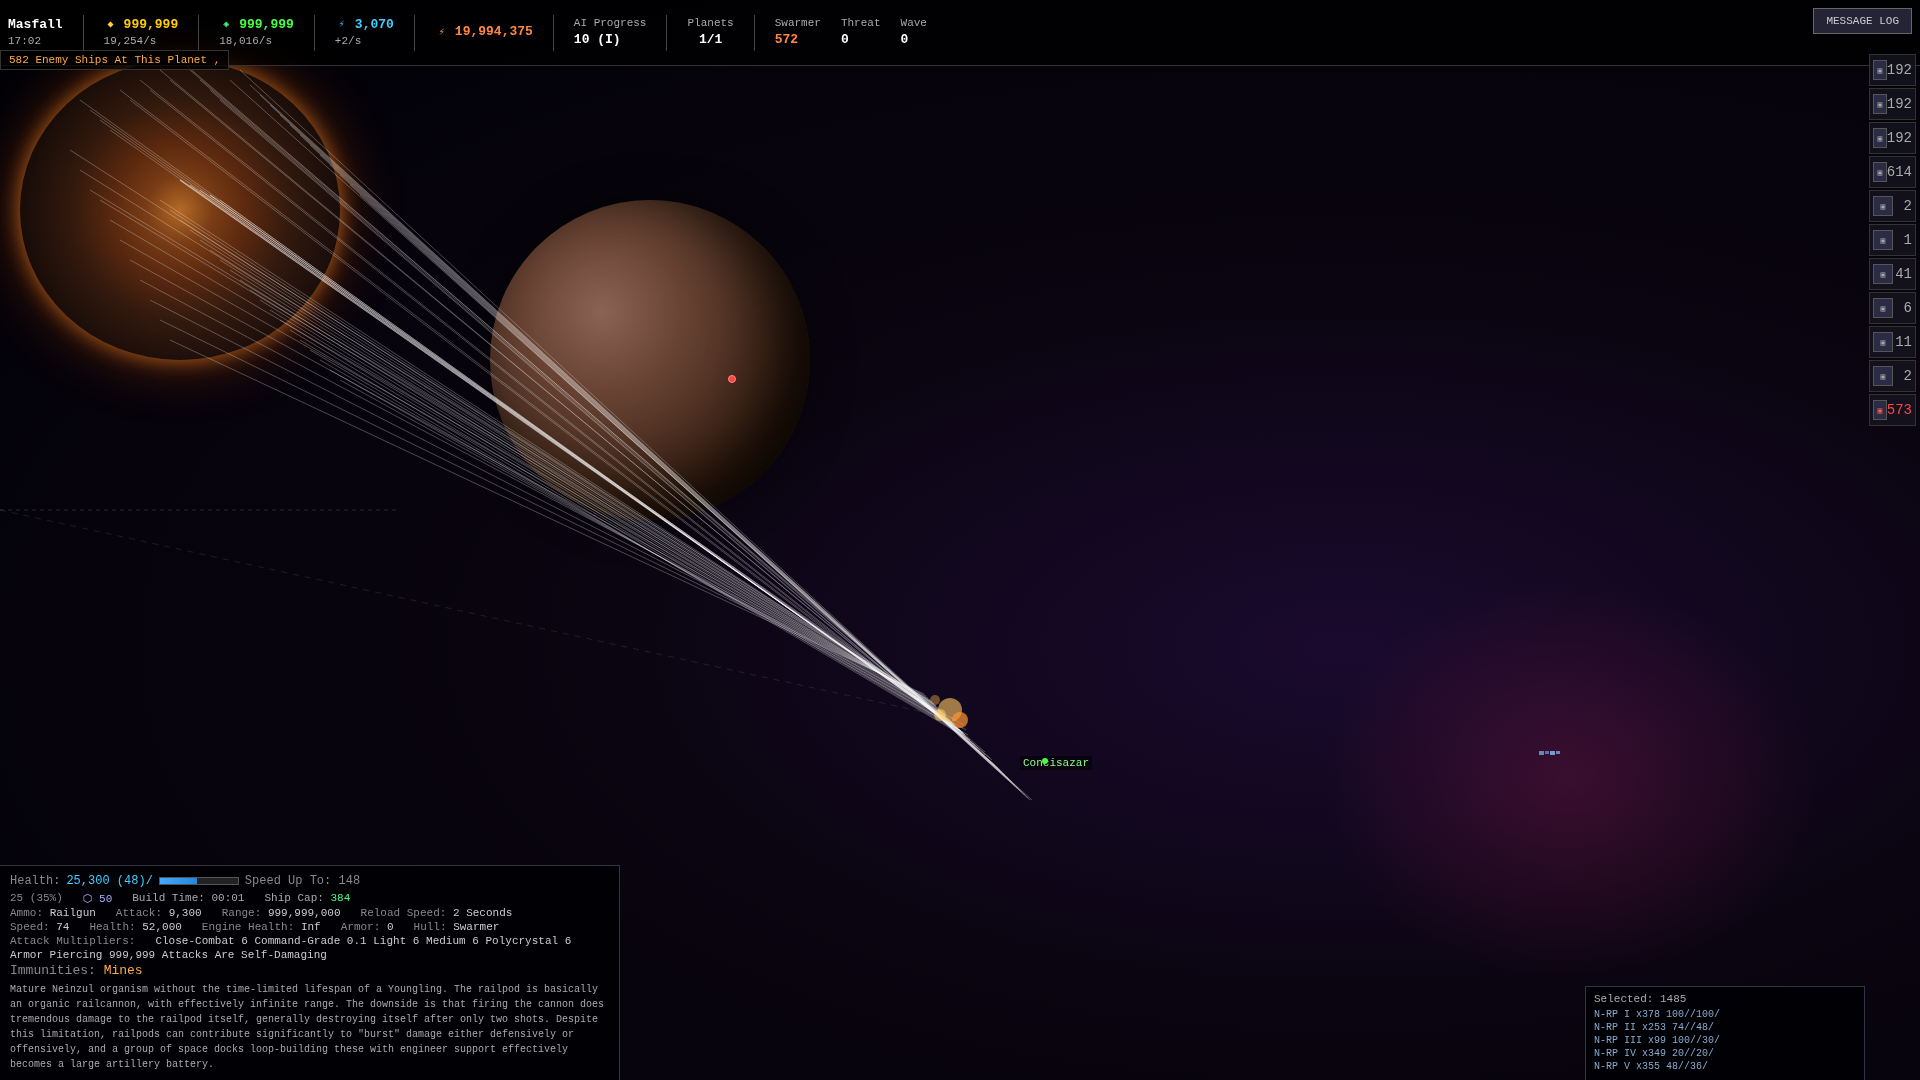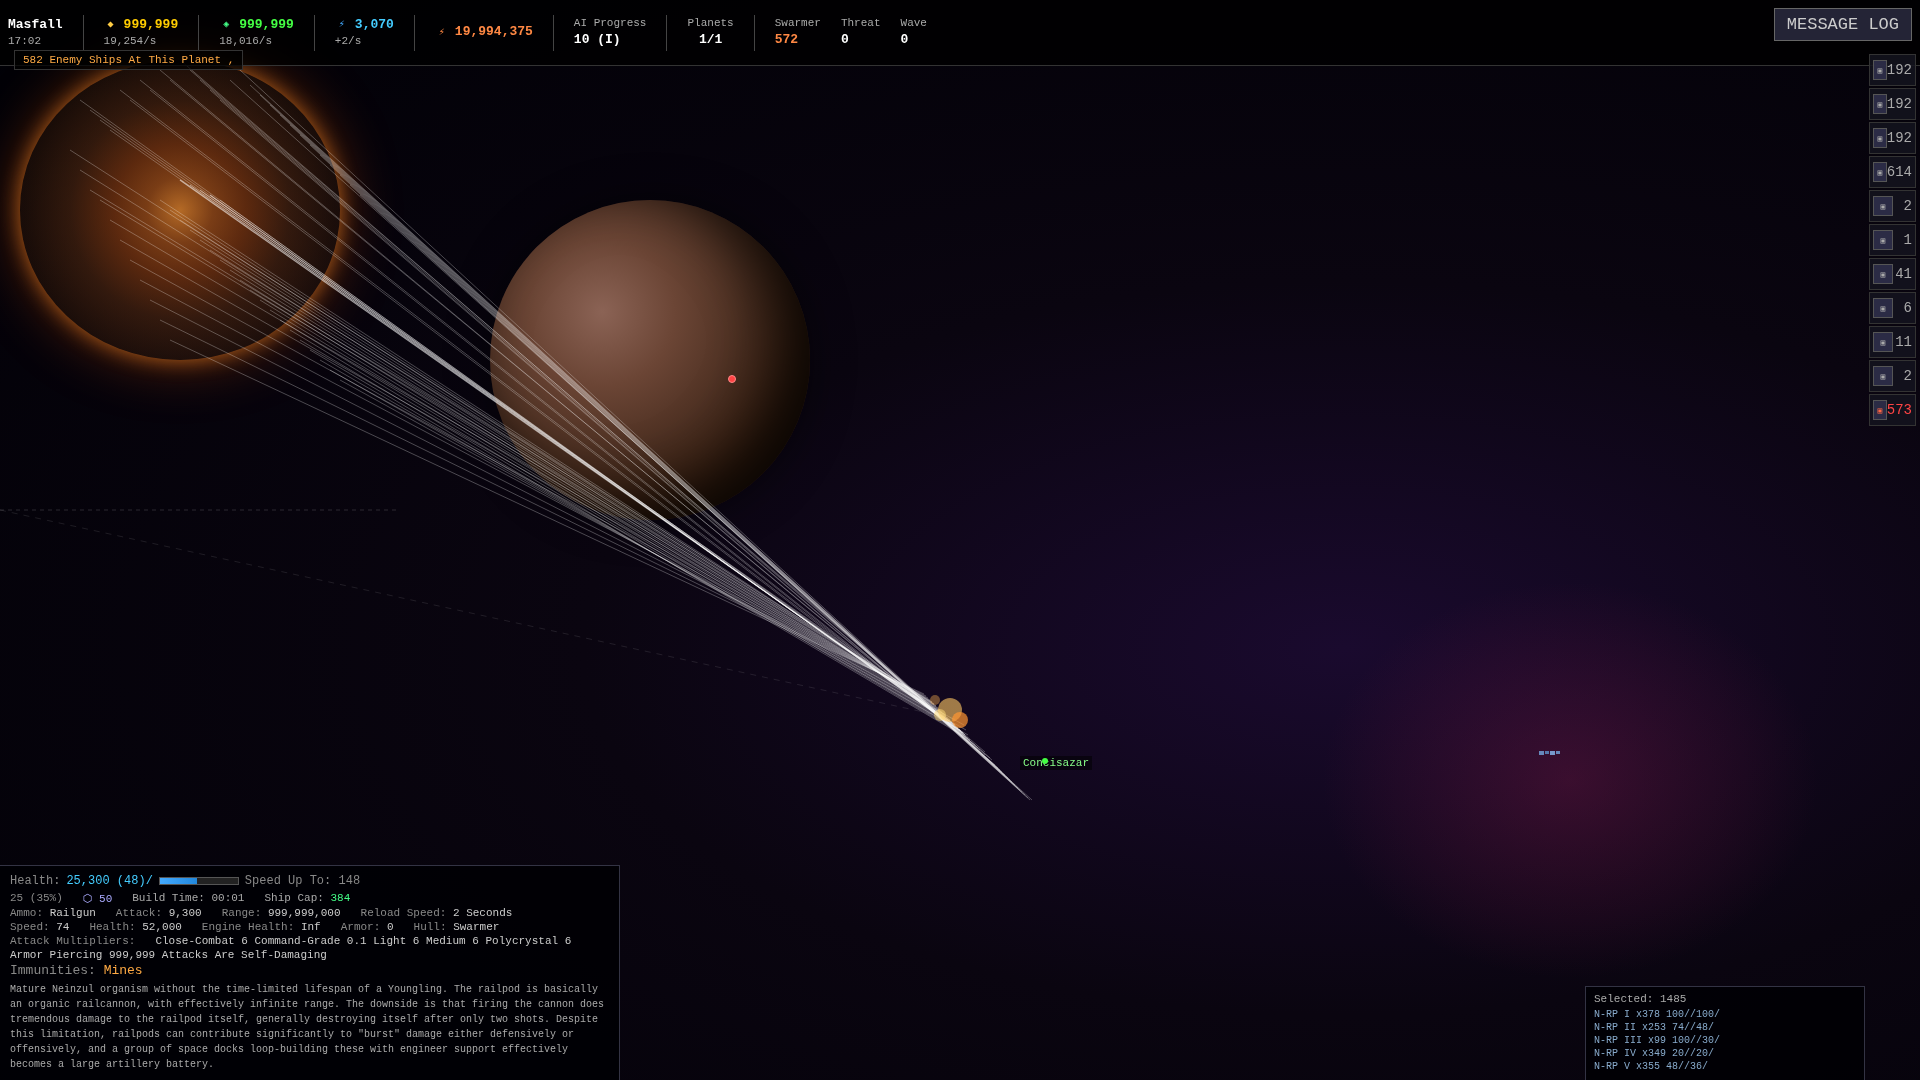--- a/index.html
+++ b/index.html
@@ -154,7 +154,7 @@
       border: 1px solid #666;
       color: #ccc;
       padding: 6px 12px;
-      font-size: 17px;
+      font-size: 11px;
       font-family: 'Courier New', monospace;
       cursor: pointer;
       z-index: 200;

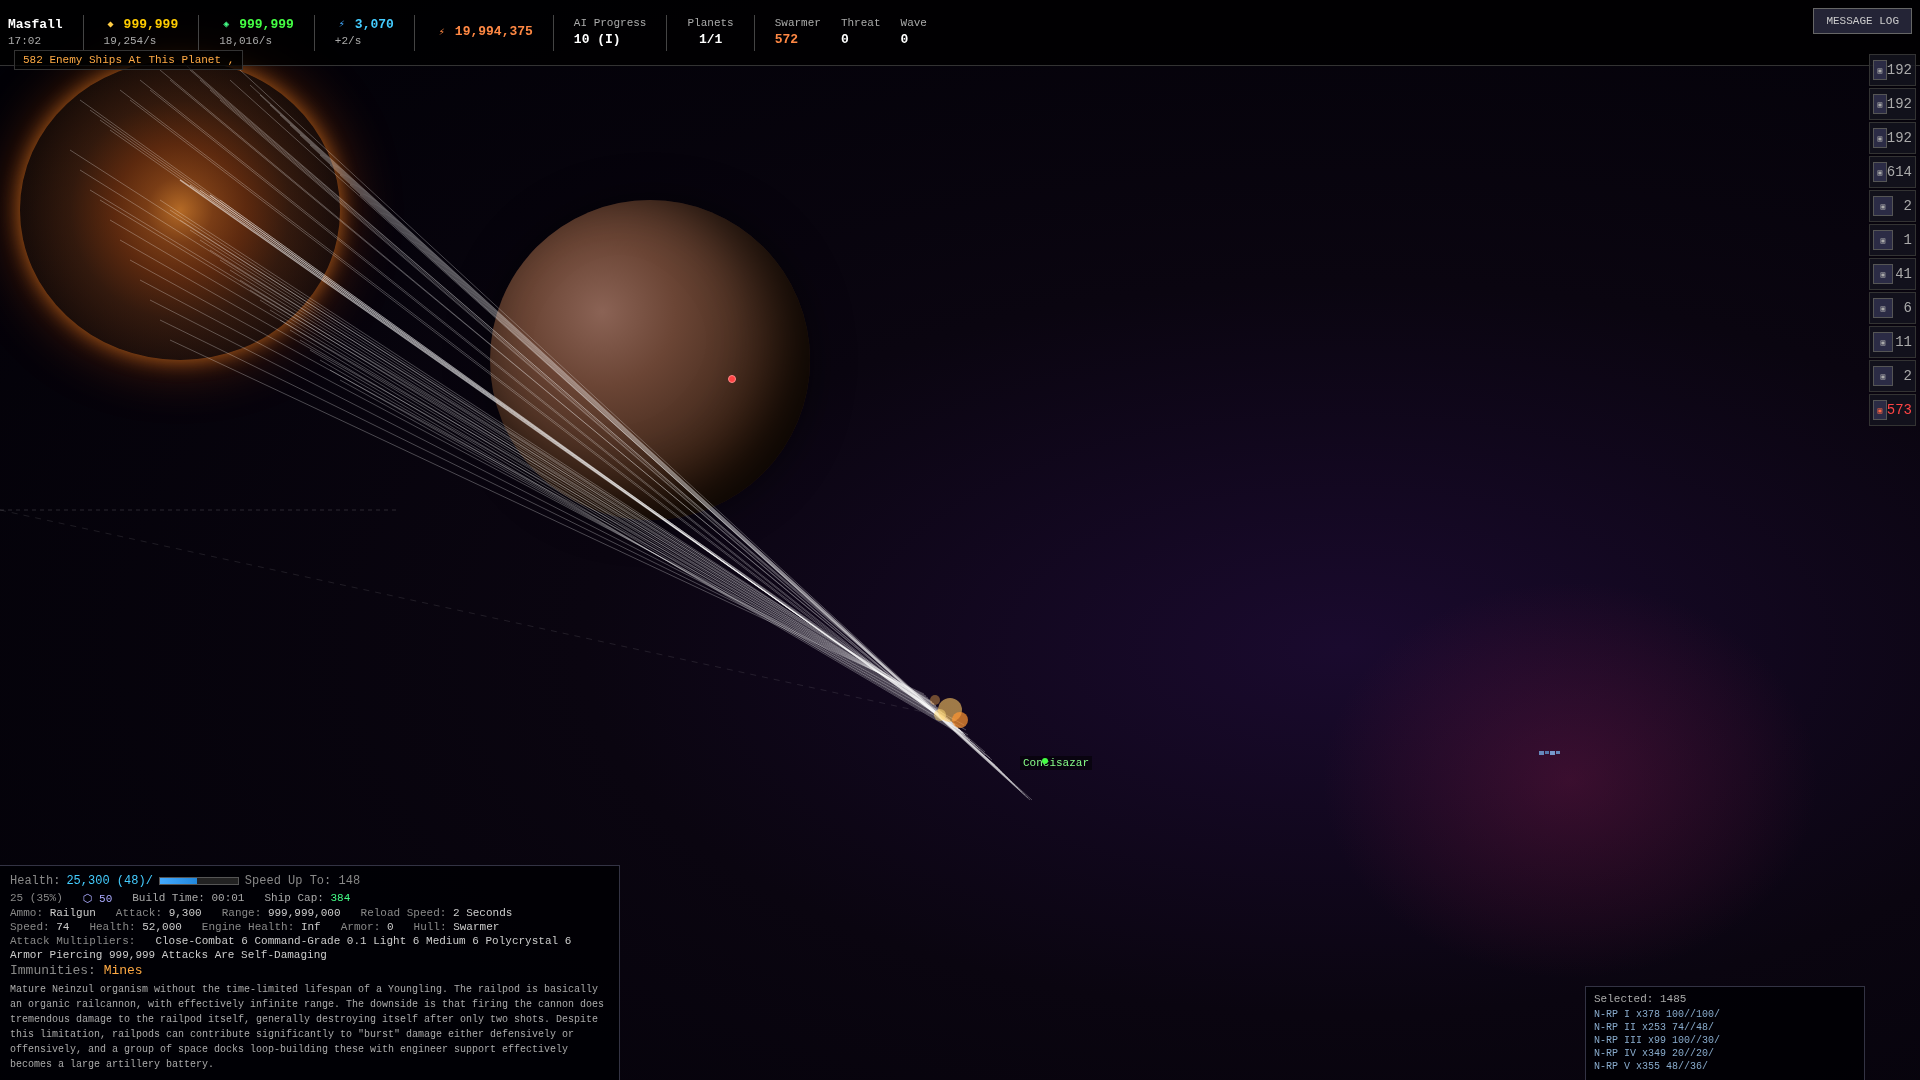--- a/index.html
+++ b/index.html
@@ -136,7 +136,7 @@
     .enemy-count-bar {
       position: absolute;
       top: 50px;
-      left: 14px;
+      left: 0;
       background: rgba(0,0,0,0.7);
       border: 1px solid #333;
       padding: 3px 8px;

